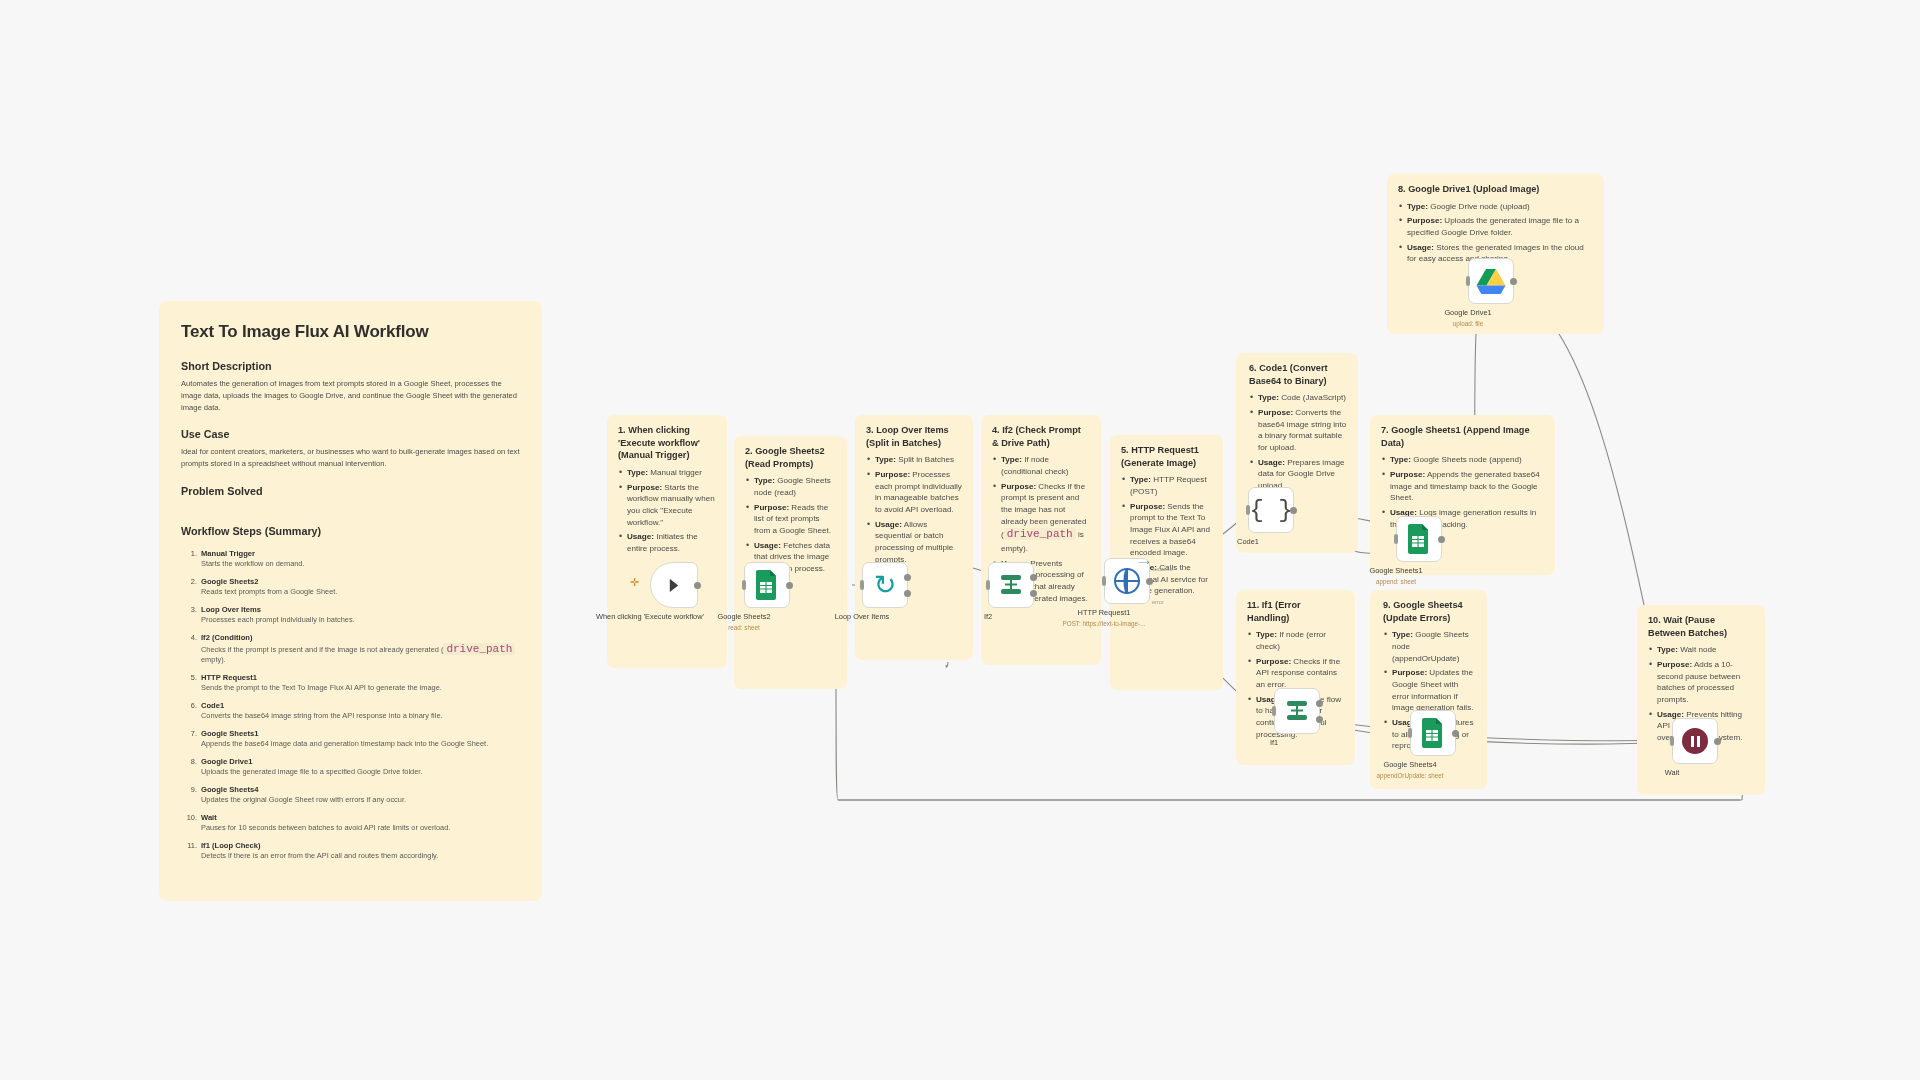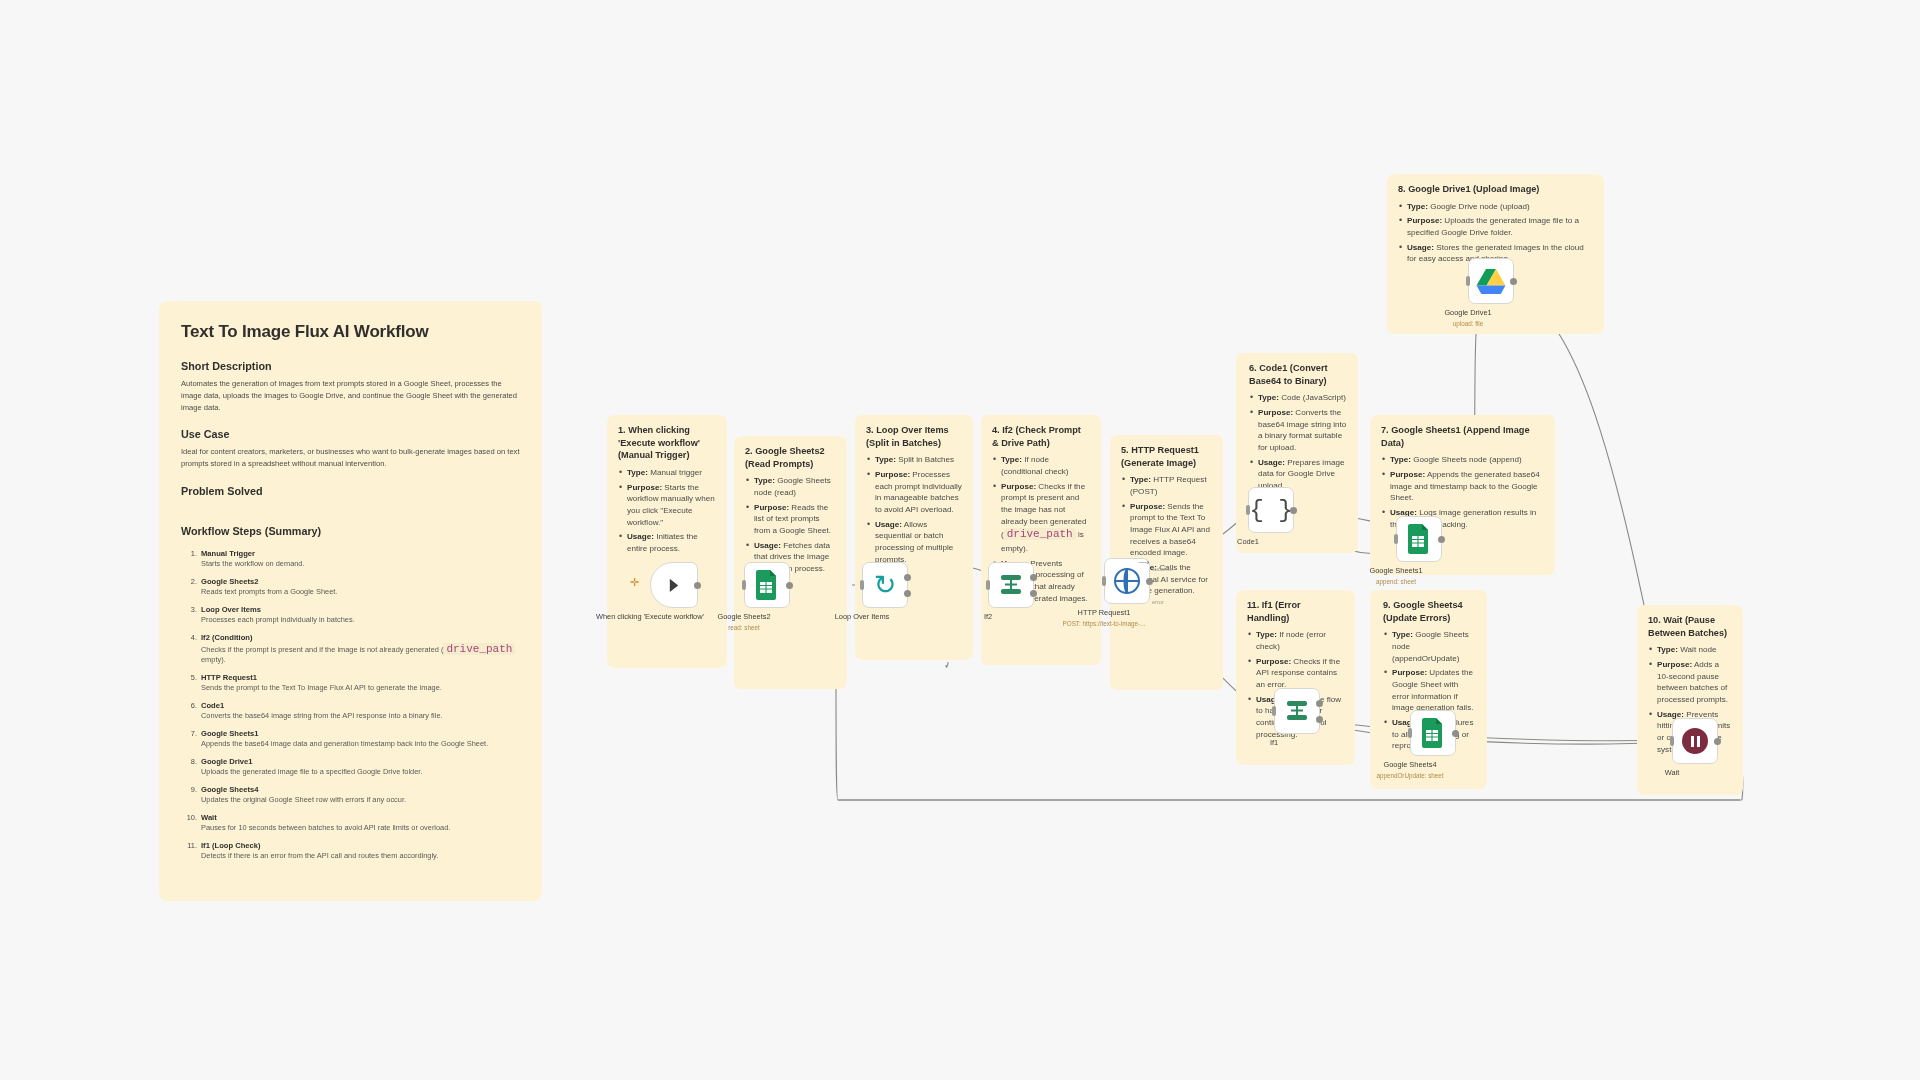--- a/index.html
+++ b/index.html
@@ -265,7 +265,7 @@
         <li><b>Usage:</b> Tracks failures to allow debugging or reprocessing.</li>
       </ul>
     </div>
-  <div class="sticky" id="note-10" style="left:1637px; top:605px; width:106px; height:190px;">
+  <div class="sticky" id="note-10" style="left:1637px; top:605px; width:128px; height:190px;">
       <div class="s-title">10. Wait (Pause Between Batches)</div>
       <ul>
         <li><b>Type:</b> Wait node</li>

